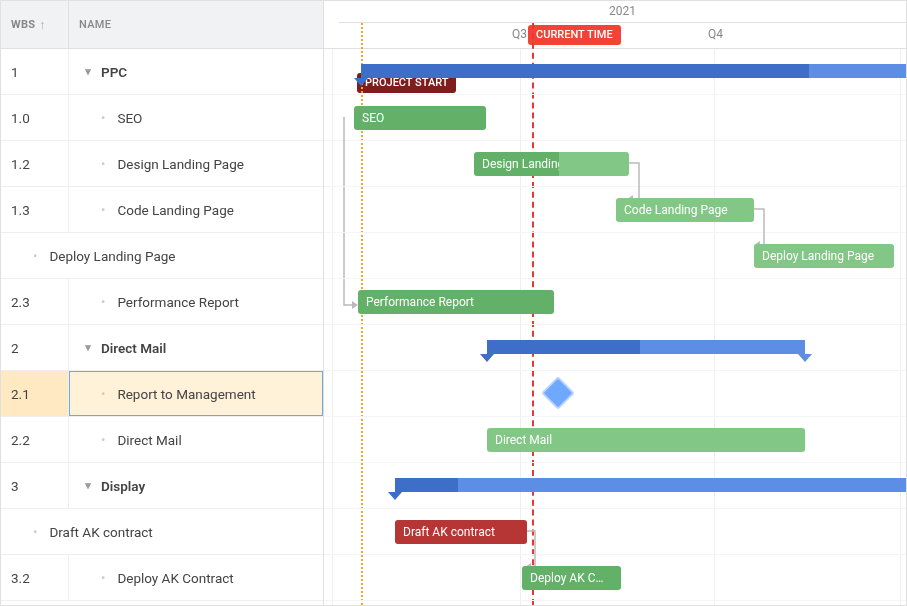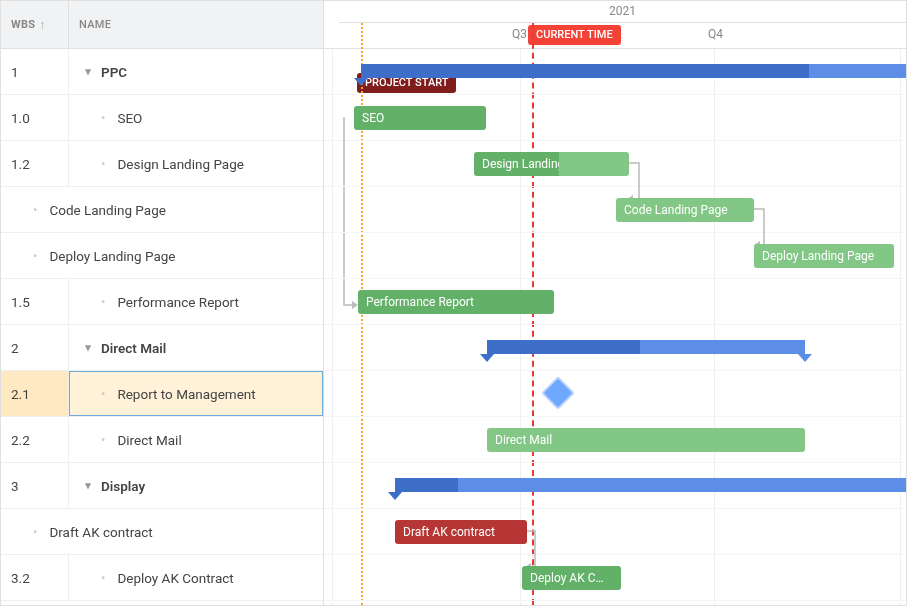--- a/index.html
+++ b/index.html
@@ -291,6 +291,7 @@
           </div>
         </div>
         <div class="row">
+          <div class="cell-wbs">1.3</div>
           <div class="cell-name">
             <span class="bullet">•</span>
             <span>Code Landing Page</span>

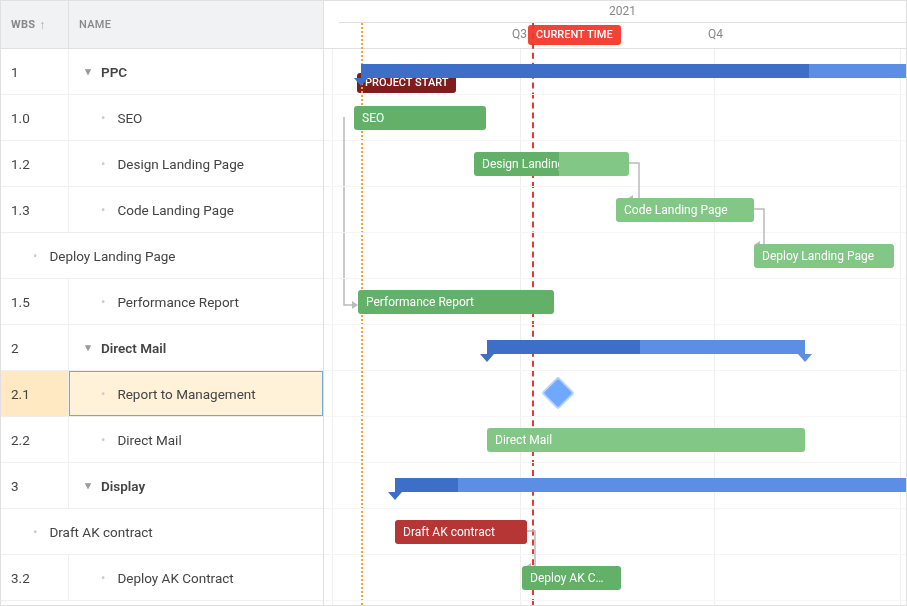--- a/index.html
+++ b/index.html
@@ -304,7 +304,7 @@
           </div>
         </div>
         <div class="row">
-          <div class="cell-wbs">1.5</div>
+          <div class="cell-wbs">2.3</div>
           <div class="cell-name">
             <span class="bullet">•</span>
             <span>Performance Report</span>

